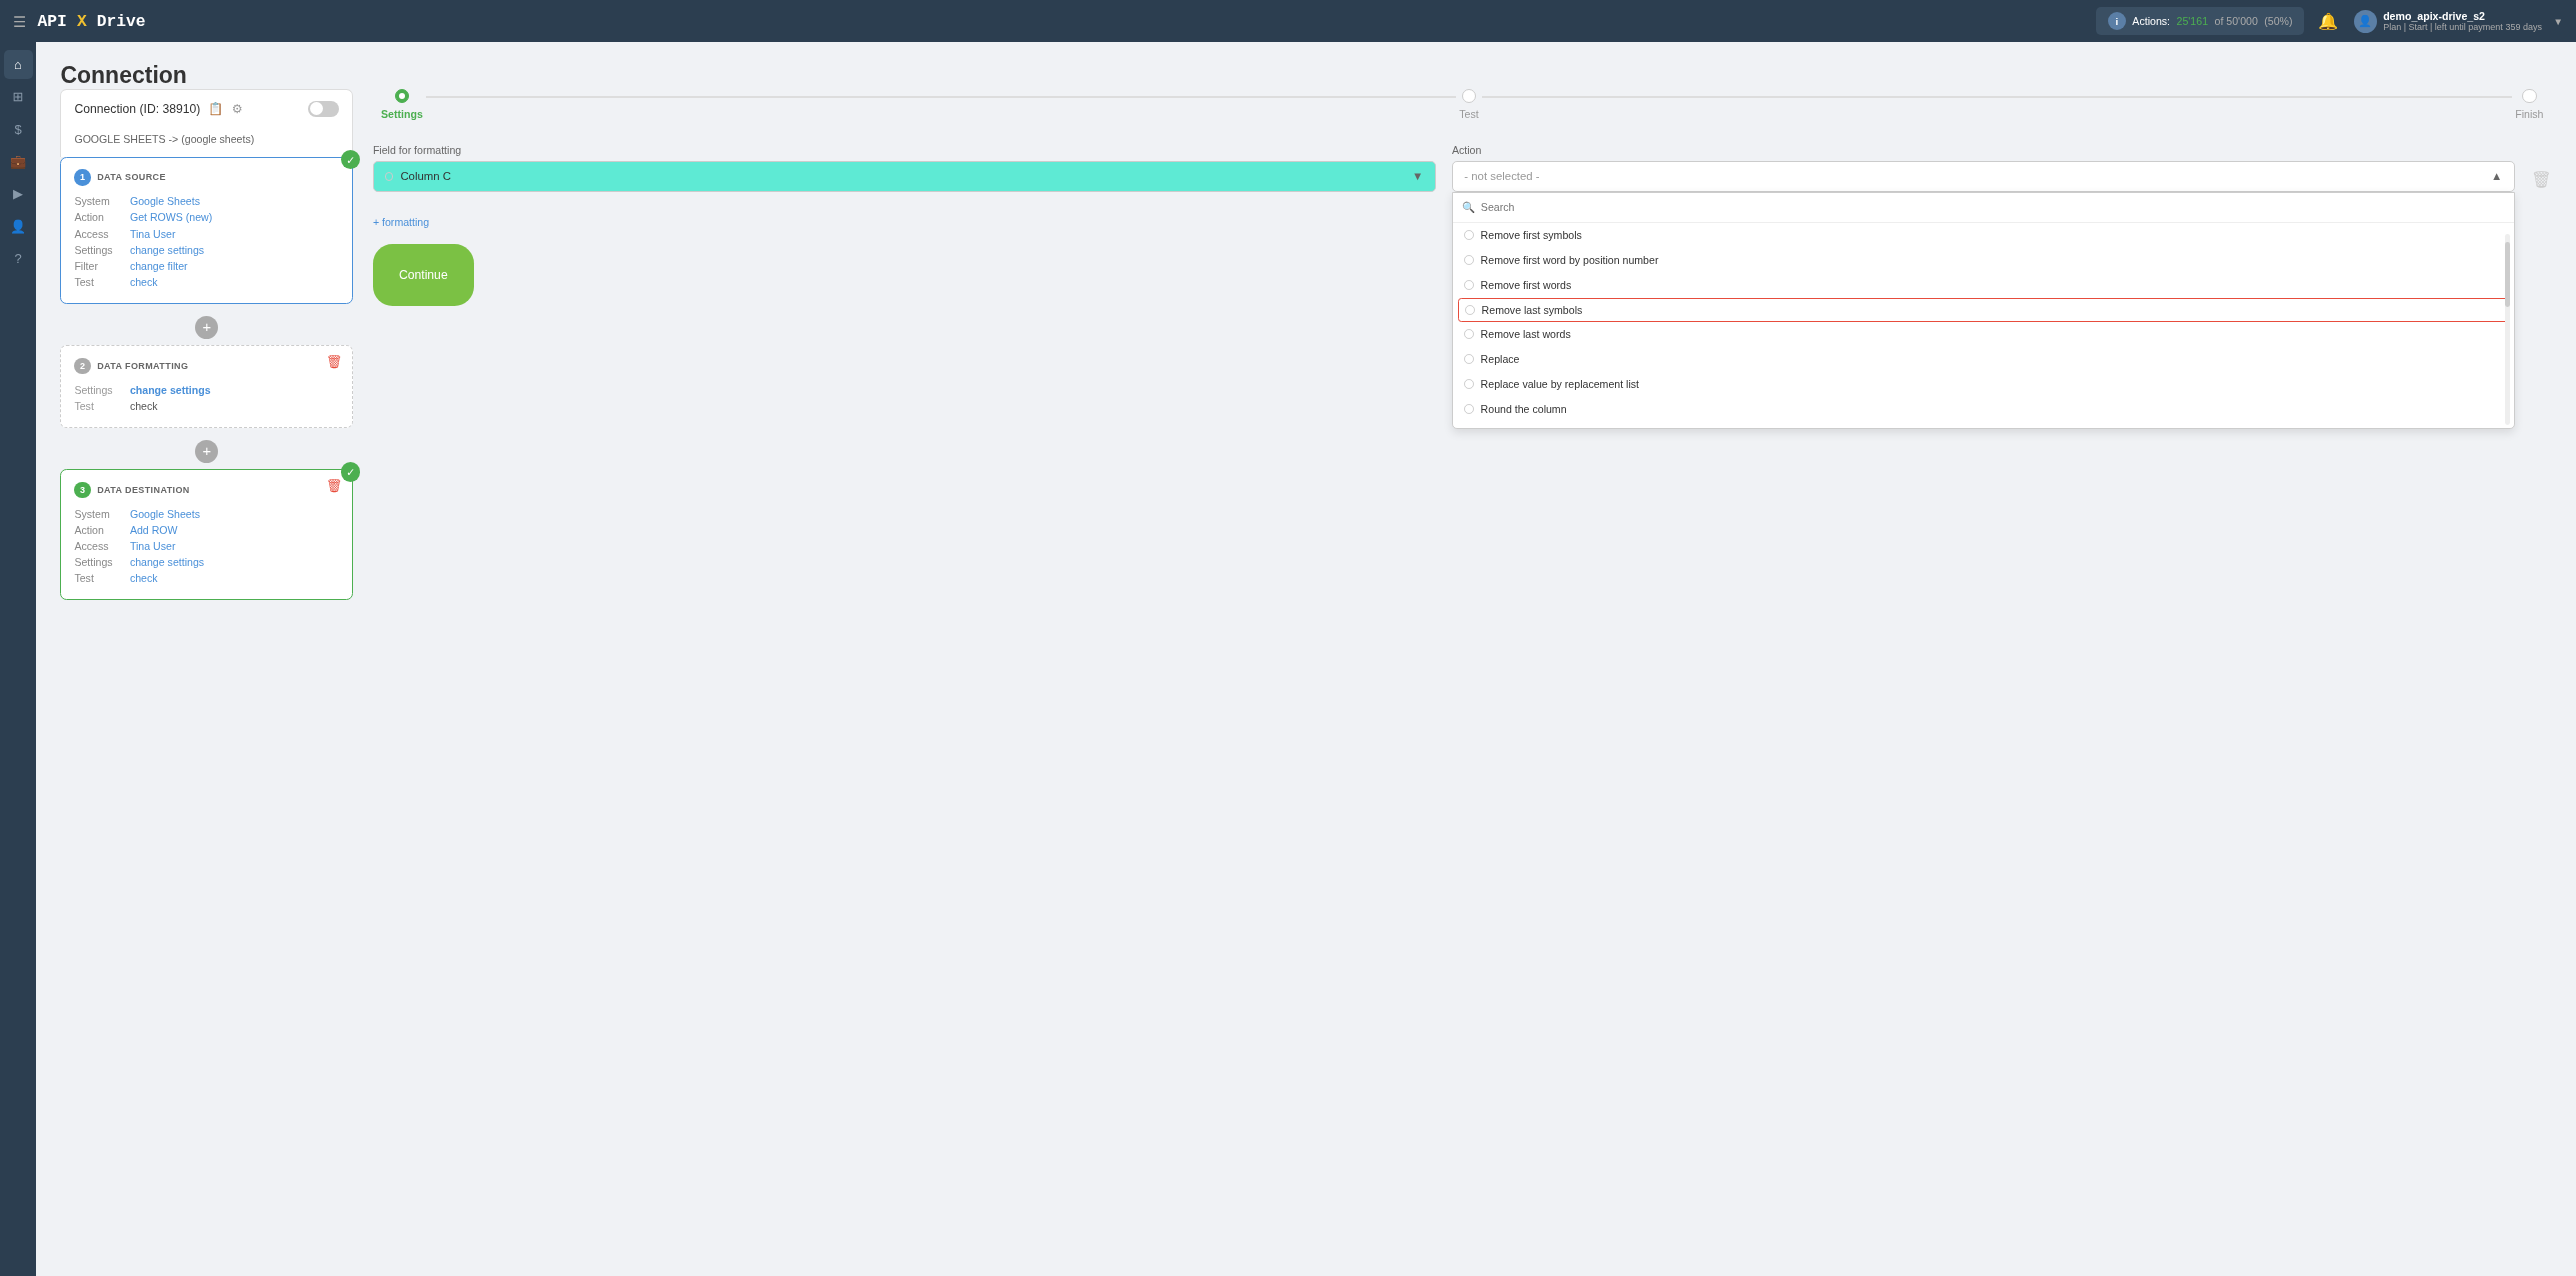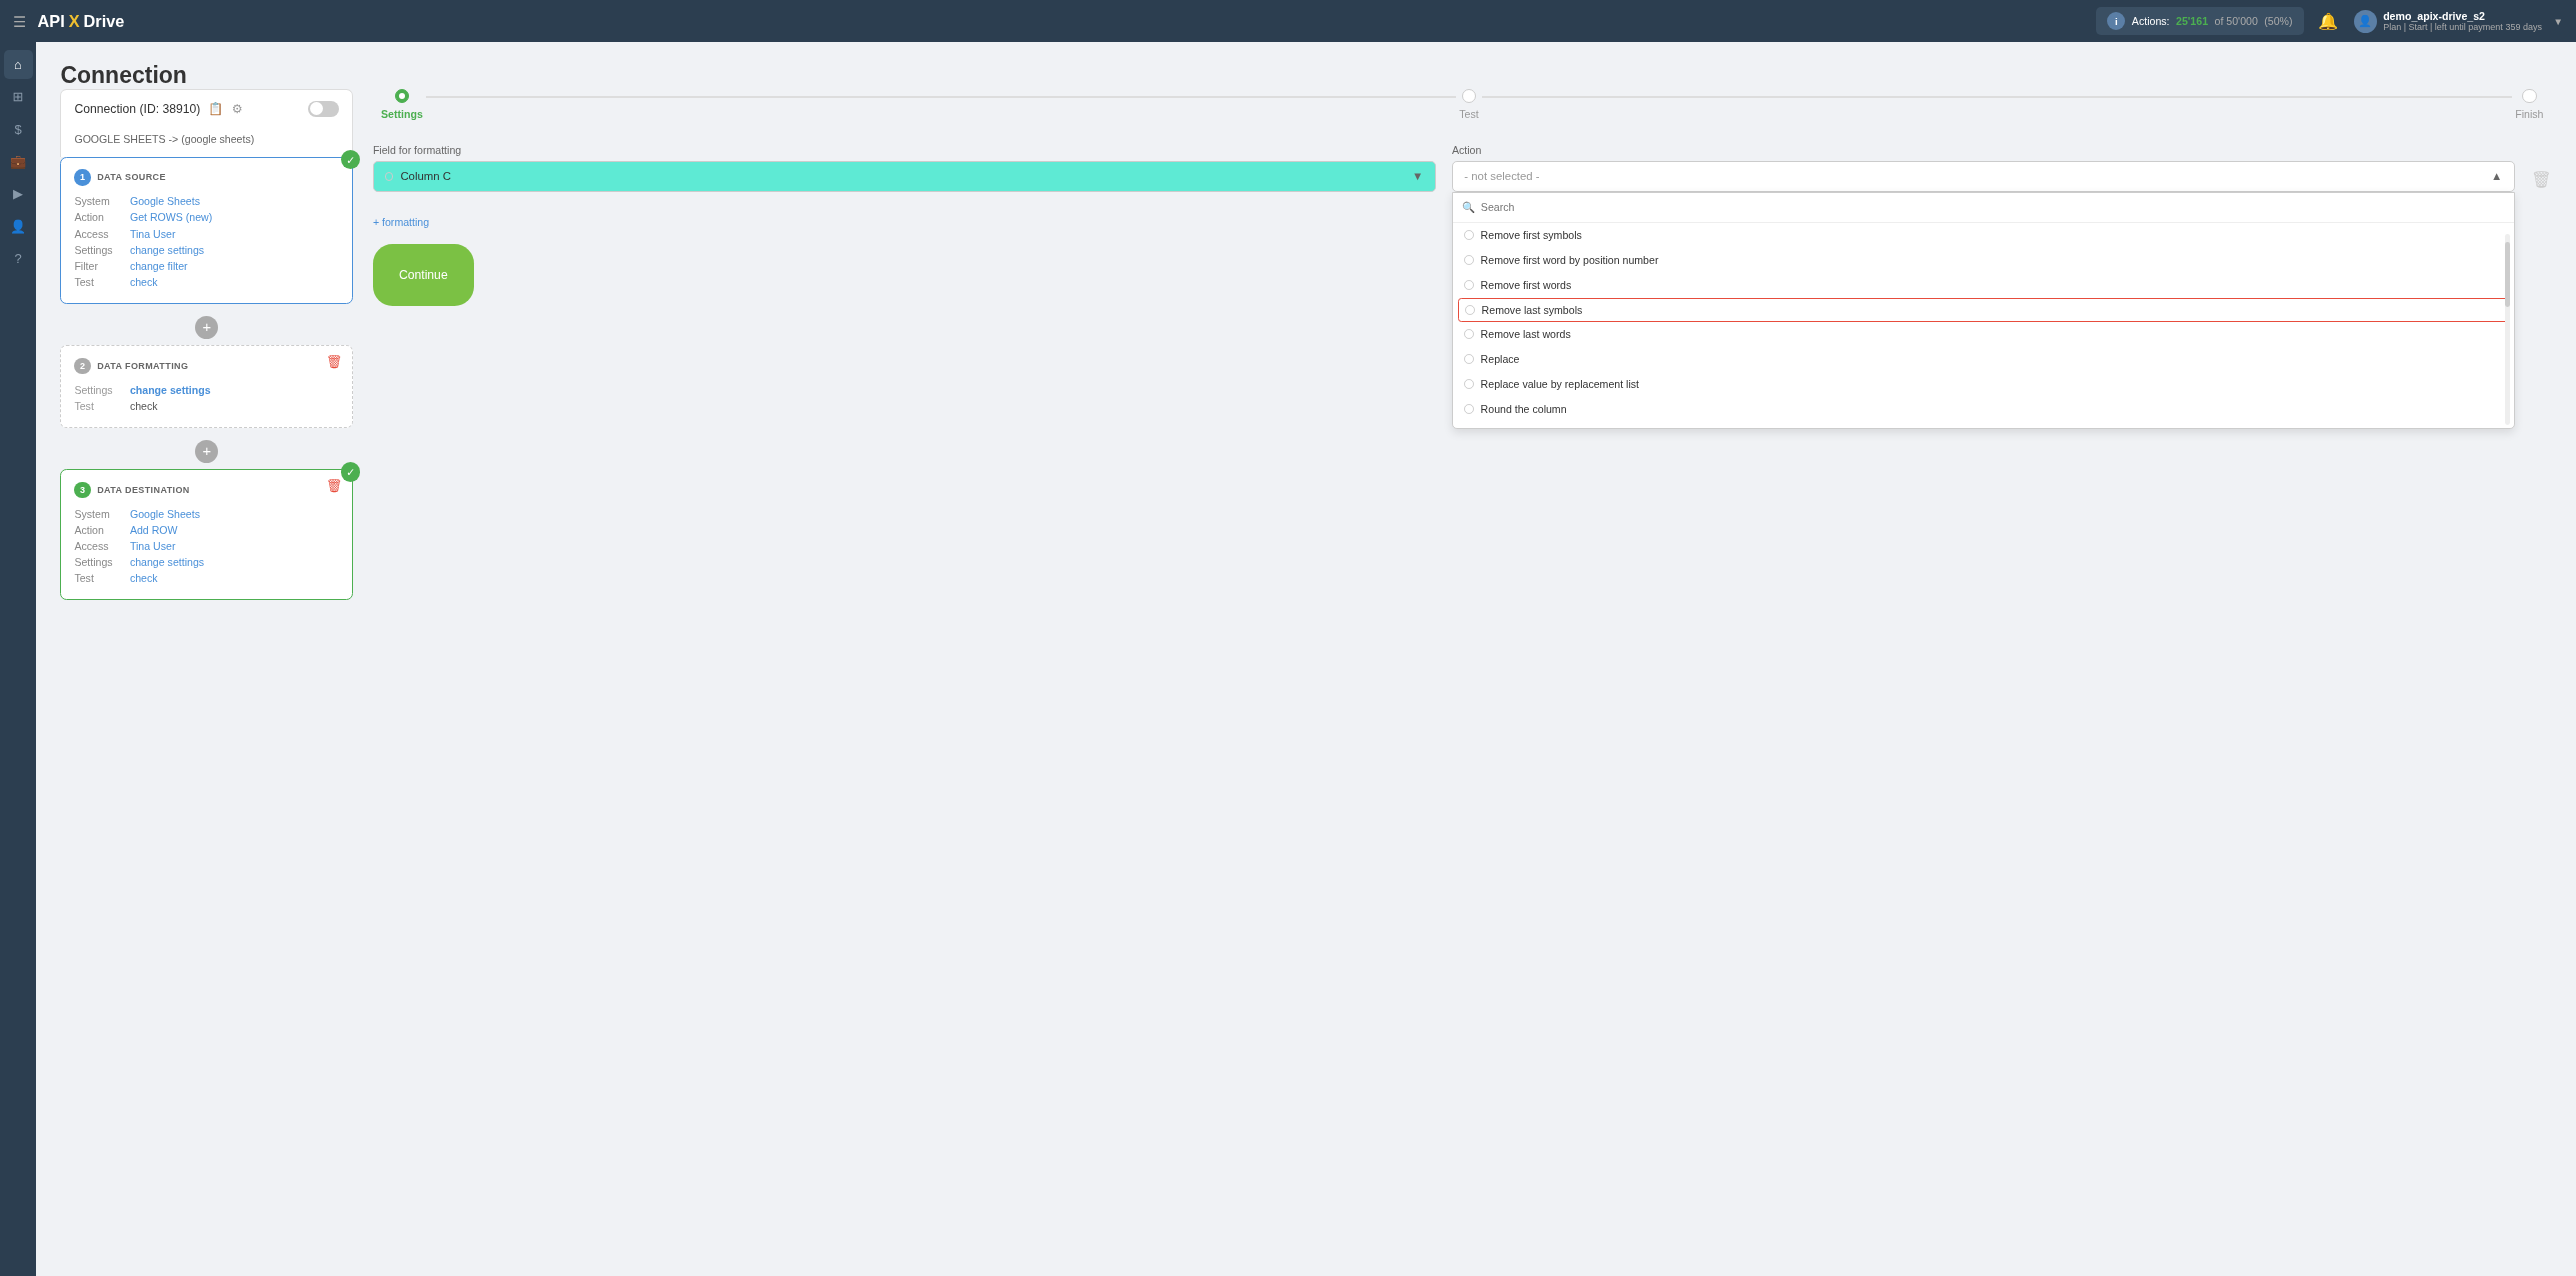--- a/index.html
+++ b/index.html
@@ -19,11 +19,12 @@
     .topnav-logo {
       display: flex;
       align-items: flex-end;
-      gap: 4px;
+      gap: 10px;
       color: white;
       font-size: 16.3px;
       font-weight: bold;
       margin-right: auto;
+      font-family: Liberation Mono, monospace;
     }
     .logo-api { color: white; }
     .logo-x { color: #f0c030; }

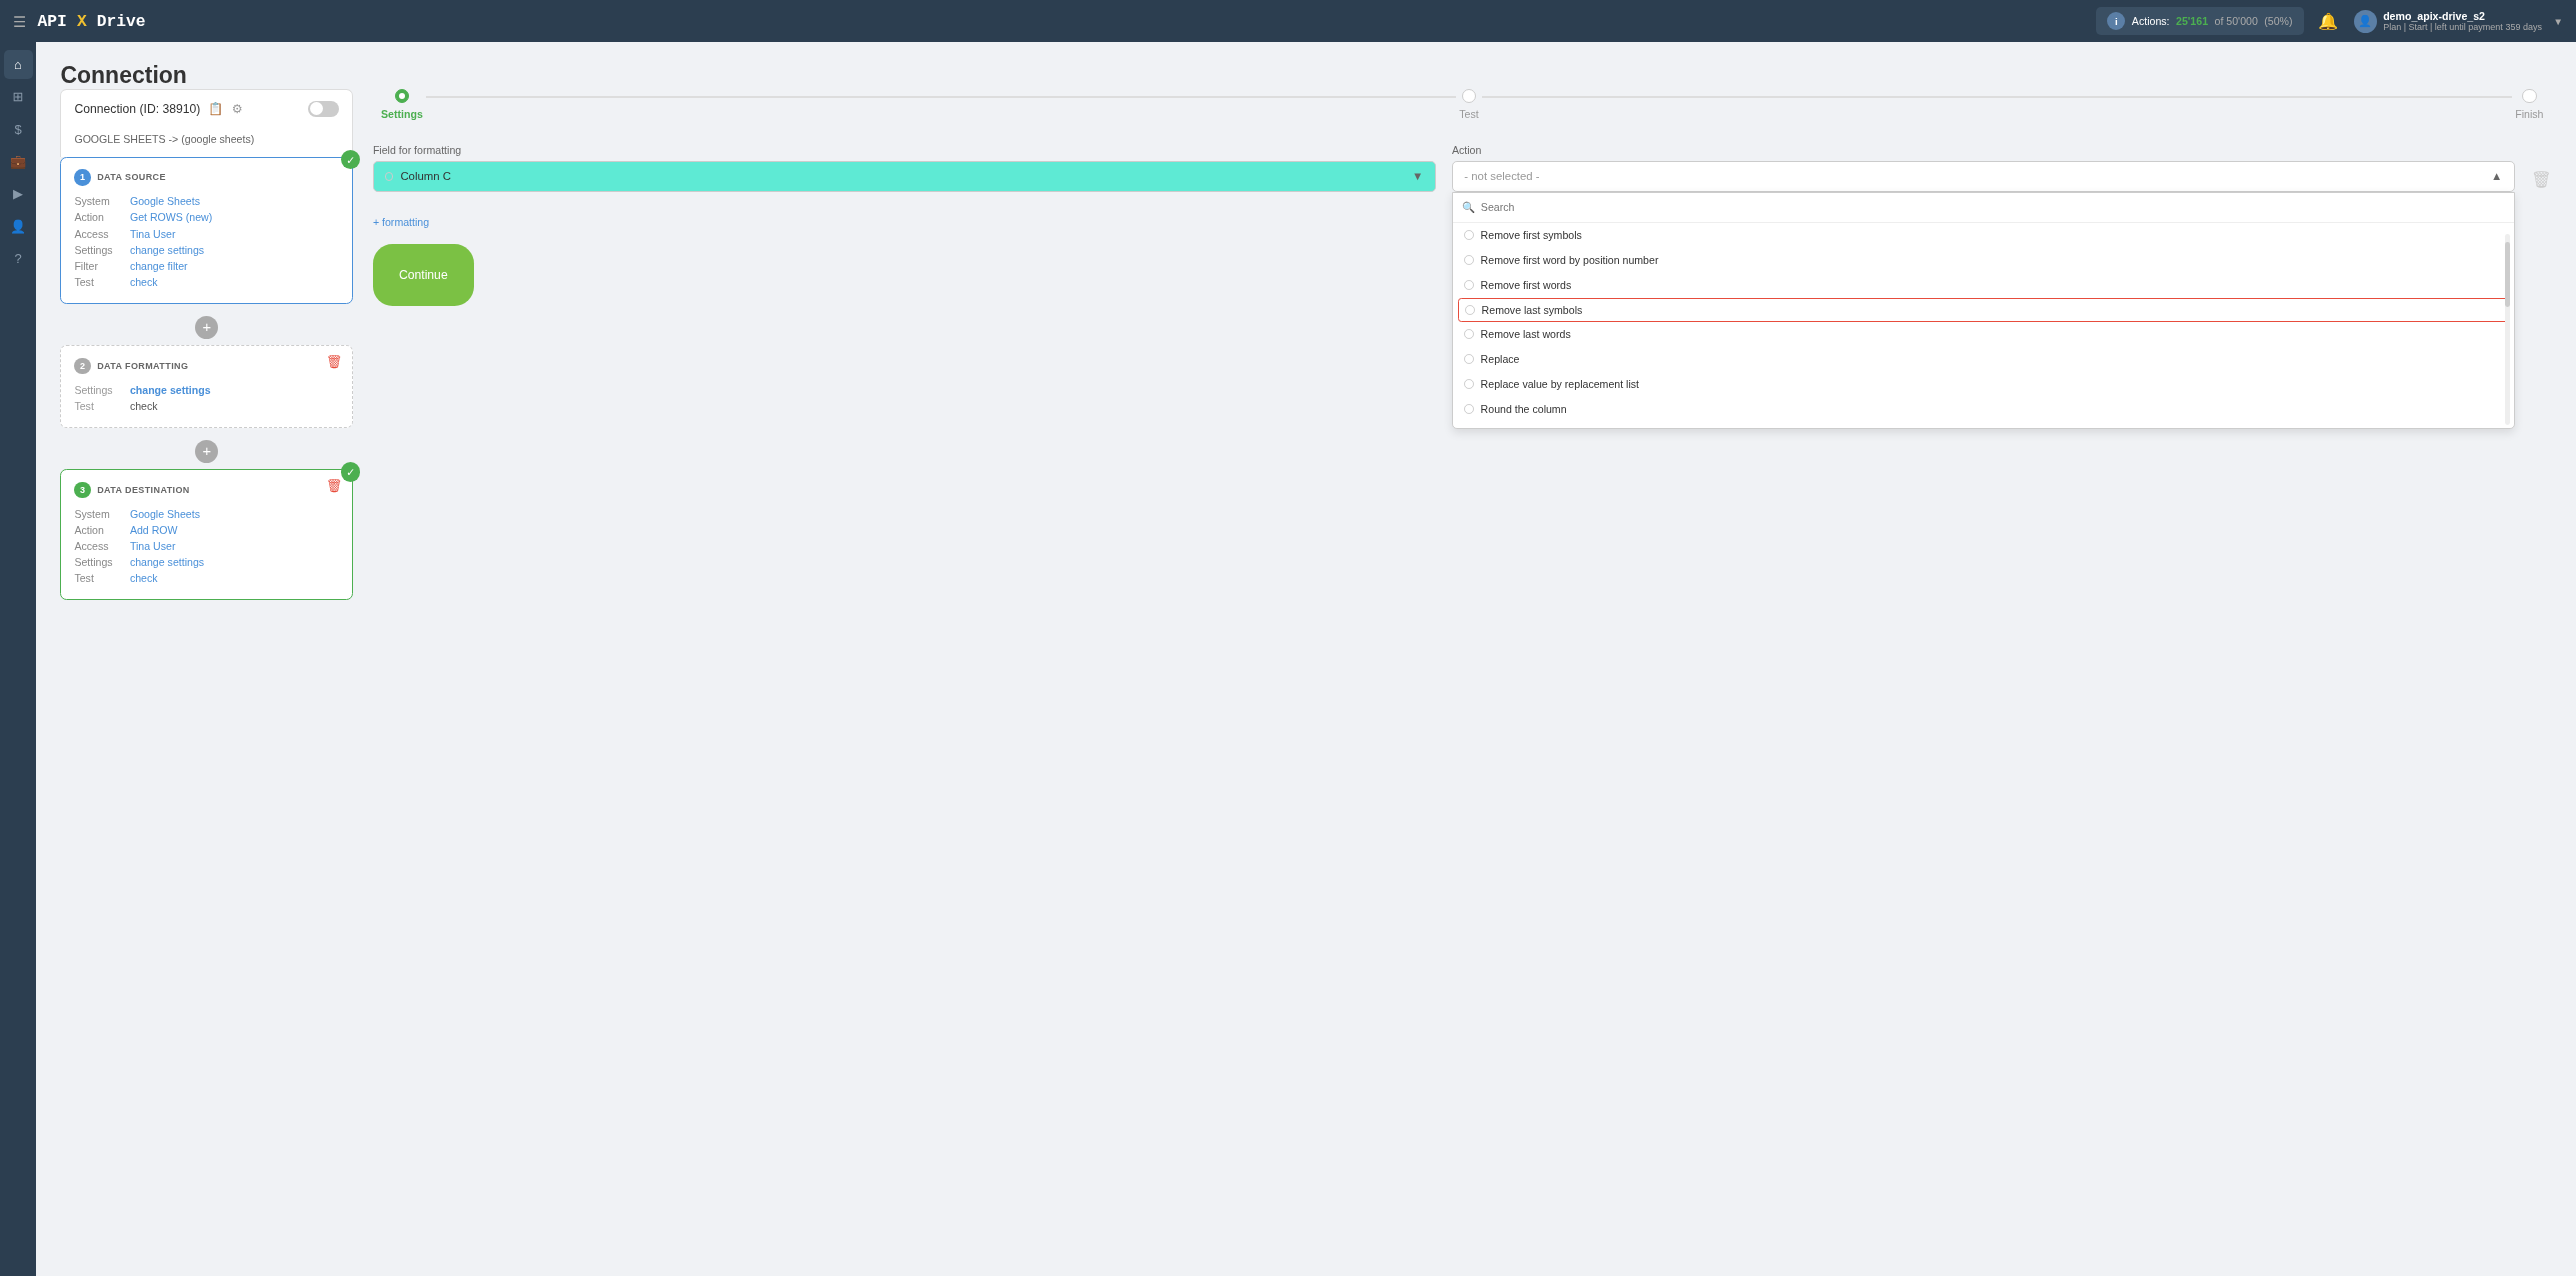--- a/index.html
+++ b/index.html
@@ -53,7 +53,7 @@
       display: flex; align-items: center; justify-content: center;
       font-weight: bold; font-size: 9.8px; color: white;
     }
-    .actions-count { color: #4CAF50; font-weight: 700; }
+    .actions-count { color: #4CAF50; font-weight: 400; }
     .actions-total { color: #aaa; }
     .actions-pct { color: #aaa; }
 

